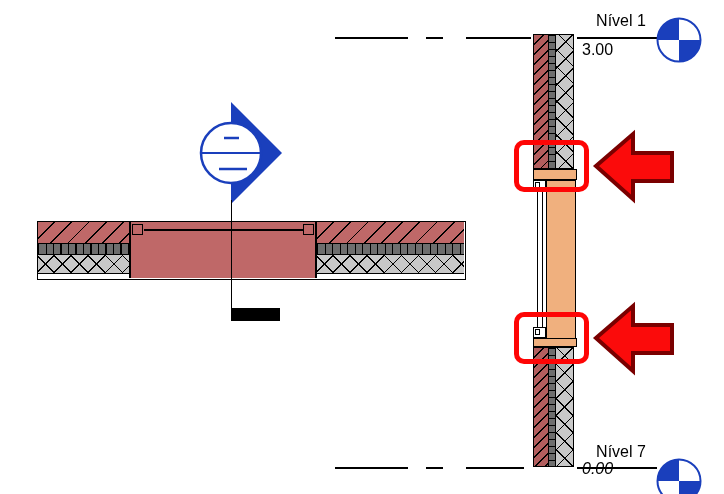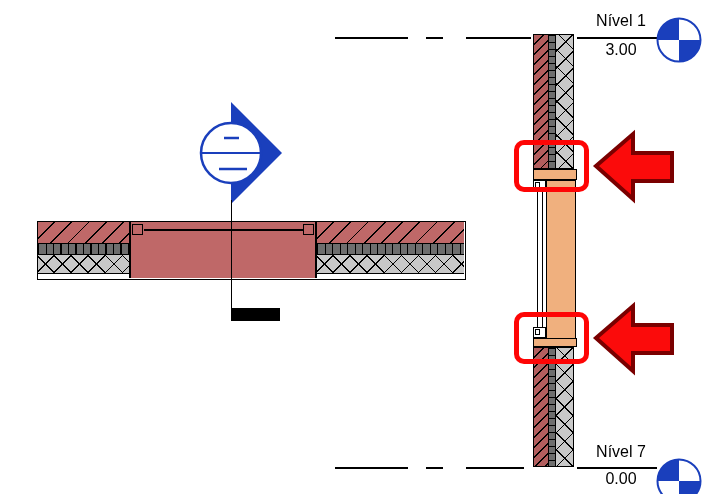--- a/index.html
+++ b/index.html
@@ -13,7 +13,7 @@
   .lvl-dash{position:absolute;height:2px;background:#000;}
   .lvl-line{position:absolute;height:2px;background:#000;}
   .lvl-name{position:absolute;width:78px;text-align:center;font-size:16px;line-height:18px;}
-  .lvl-elev{position:absolute;width:78px;text-align:center;font-size:16px;line-height:18px;}
+  .lvl-elev{position:absolute;width:78px;text-align:left;font-size:16px;line-height:18px;}
 
   
   .brick-plan{background-color:#bf6868;

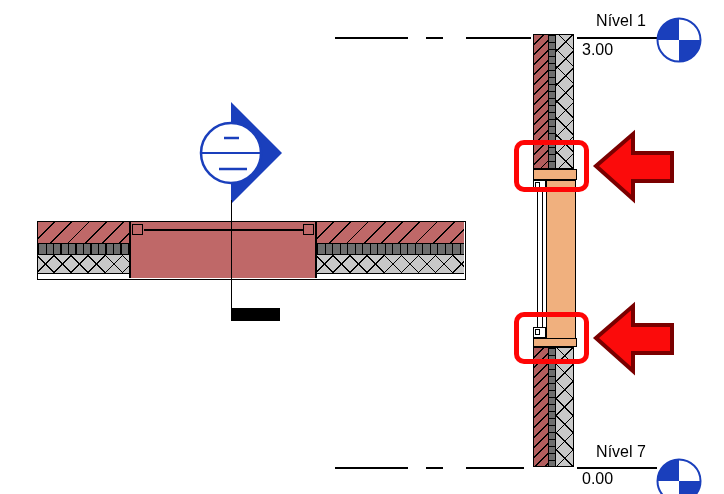--- a/index.html
+++ b/index.html
@@ -87,7 +87,7 @@
   <div class="lvl-dash" style="left:466px;top:466.5px;width:58px;"></div>
   <div class="lvl-line" style="left:577px;top:467px;width:80px;"></div>
   <div class="lvl-name" style="left:582px;top:443px;">Nível 7</div>
-  <div class="lvl-elev" style="left:582px;top:470px;">0.00</div>
+  <div class="lvl-elev" style="left:582px;top:460px;font-style:italic;">0.00</div>
   <svg class="abs" style="left:656px;top:458px;" width="46" height="46" viewBox="0 0 46 46">
     <circle cx="23" cy="23" r="21.5" fill="#fff" stroke="#1a3fbc" stroke-width="2"></circle>
     <path d="M23,23 L23,1.5 A21.5,21.5 0 0 0 1.5,23 Z" fill="#1a3fbc"></path>

